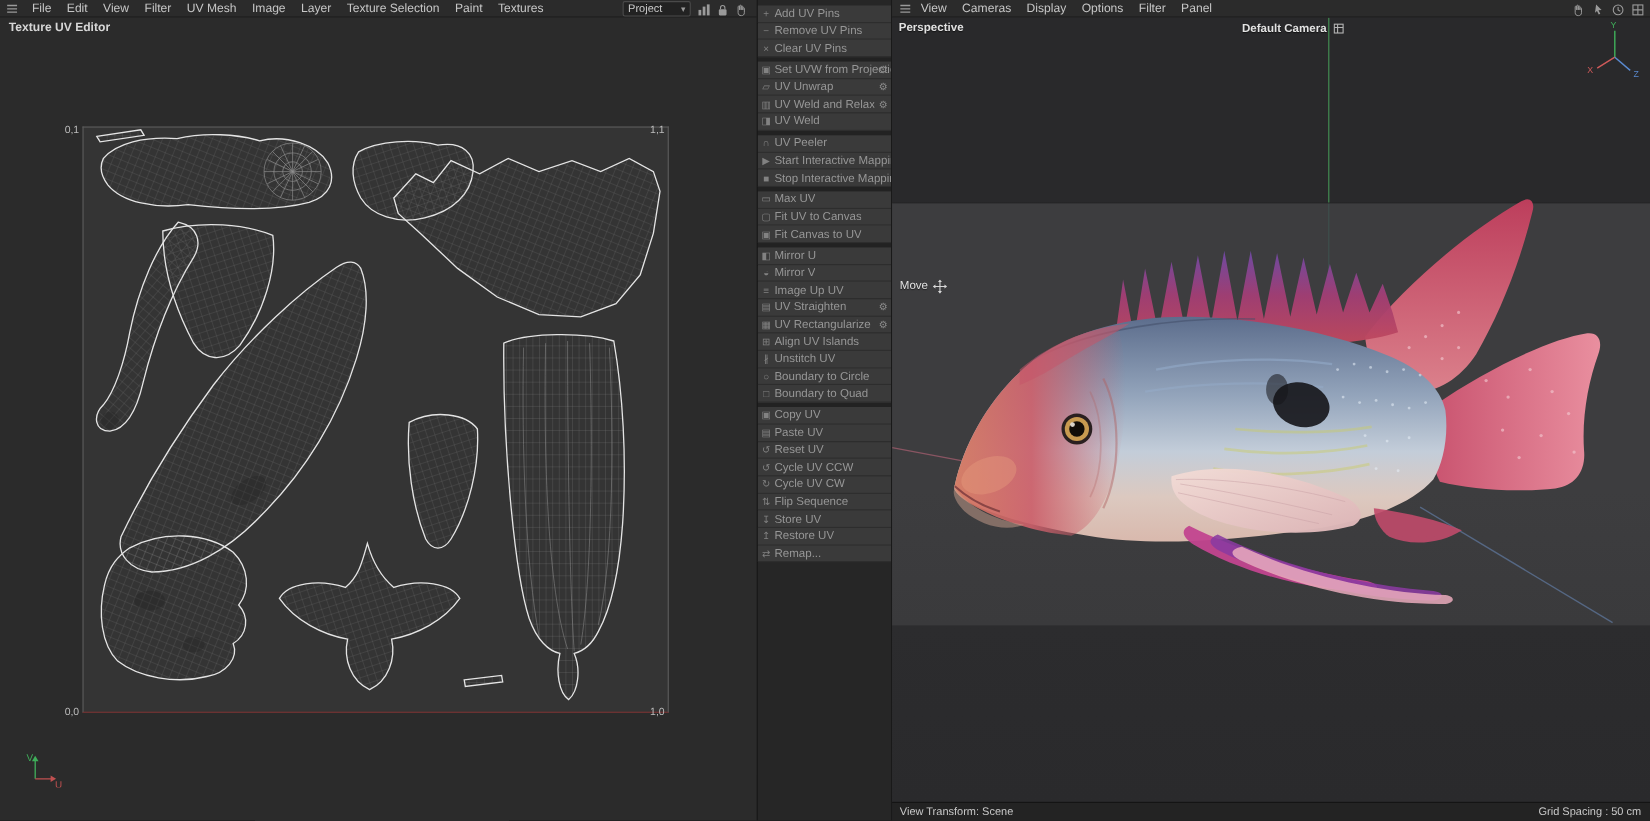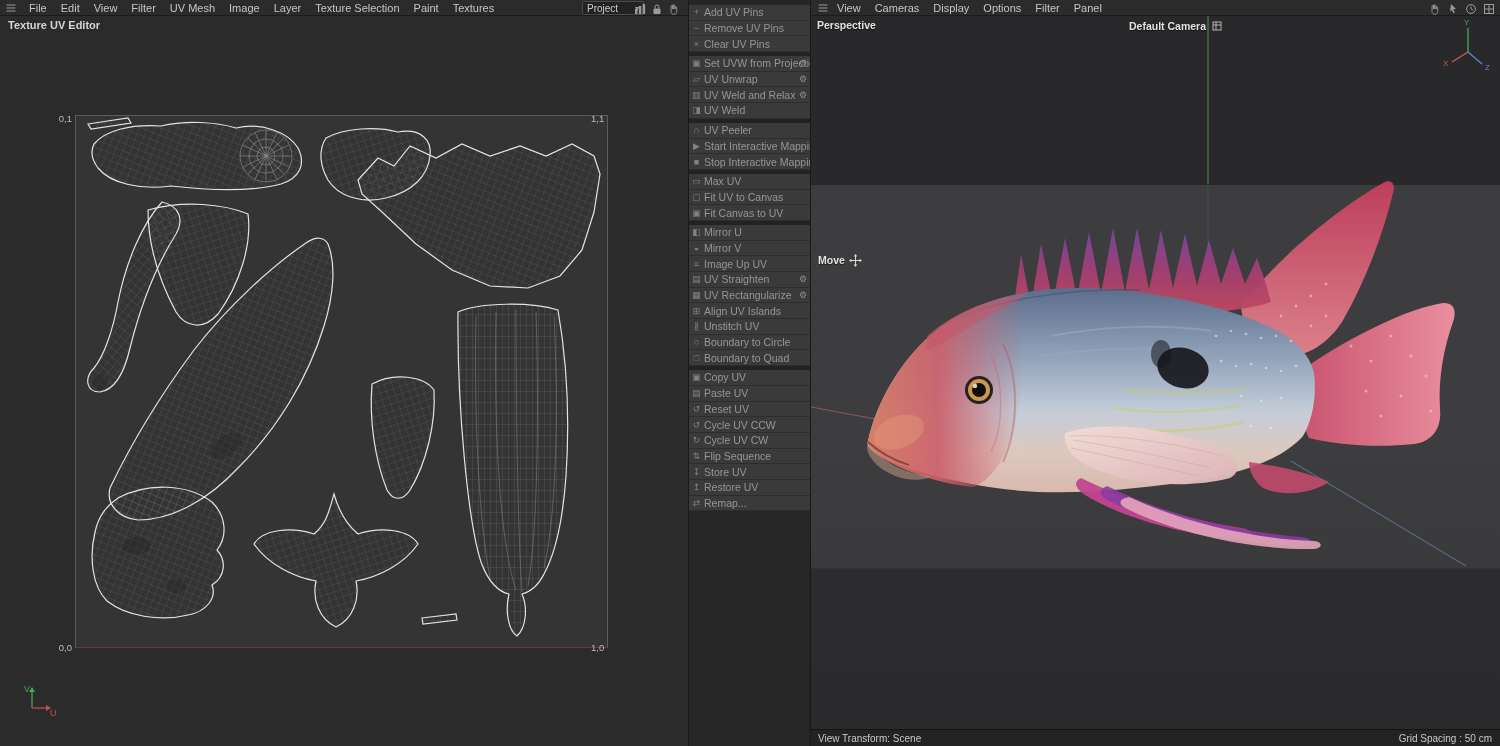--- a/index.html
+++ b/index.html
@@ -12,7 +12,7 @@
     background:#2b2b2b; border-bottom:1px solid #1b1b1b; display:flex; align-items:center; }
   .mi { font-size:11px; color:#c6c6c6; padding:0 7px; line-height:16px; cursor:default; }
   .ibtn { display:inline-flex; align-items:center; justify-content:center; width:14px; height:14px; }
-  .proj-dd { position:absolute; left:582px; top:1px; width:62px; height:14px; background:#222;
+  .proj-dd { position:absolute; left:566px; top:1px; width:62px; height:14px; background:#222;
     border:1px solid #4a4a4a; border-radius:2px; color:#cccccc; font-size:10px;
     display:flex; align-items:center; padding:0 4px; }
   .proj-dd .arr { margin-left:auto; font-size:8px; color:#9a9a9a; }

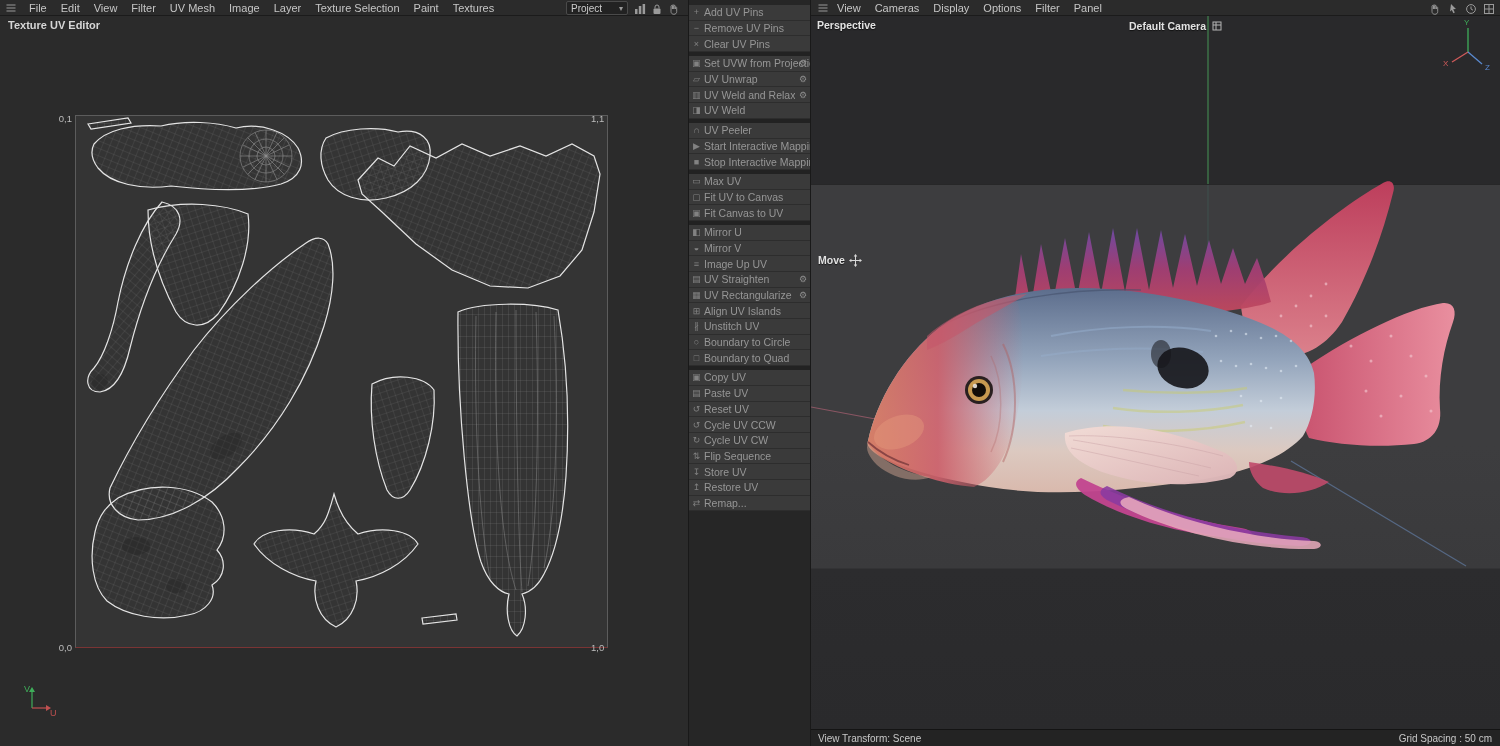--- a/index.html
+++ b/index.html
@@ -527,7 +527,7 @@
         </span>
       </div>
       <div class="vp-label-row" style="left:7px; top:237px">
-        <span class="vp-label" style="position:static; font-weight:bold">Move</span>
+        <span class="vp-label" style="position:static; font-weight:normal">Move</span>
         <span class="ibtn">
           <svg width="13" height="13" viewBox="0 0 13 13">
             <path d="M6.5 1.5v10M1.5 6.5h10" stroke="#d8d8d8" stroke-width="1"></path>

